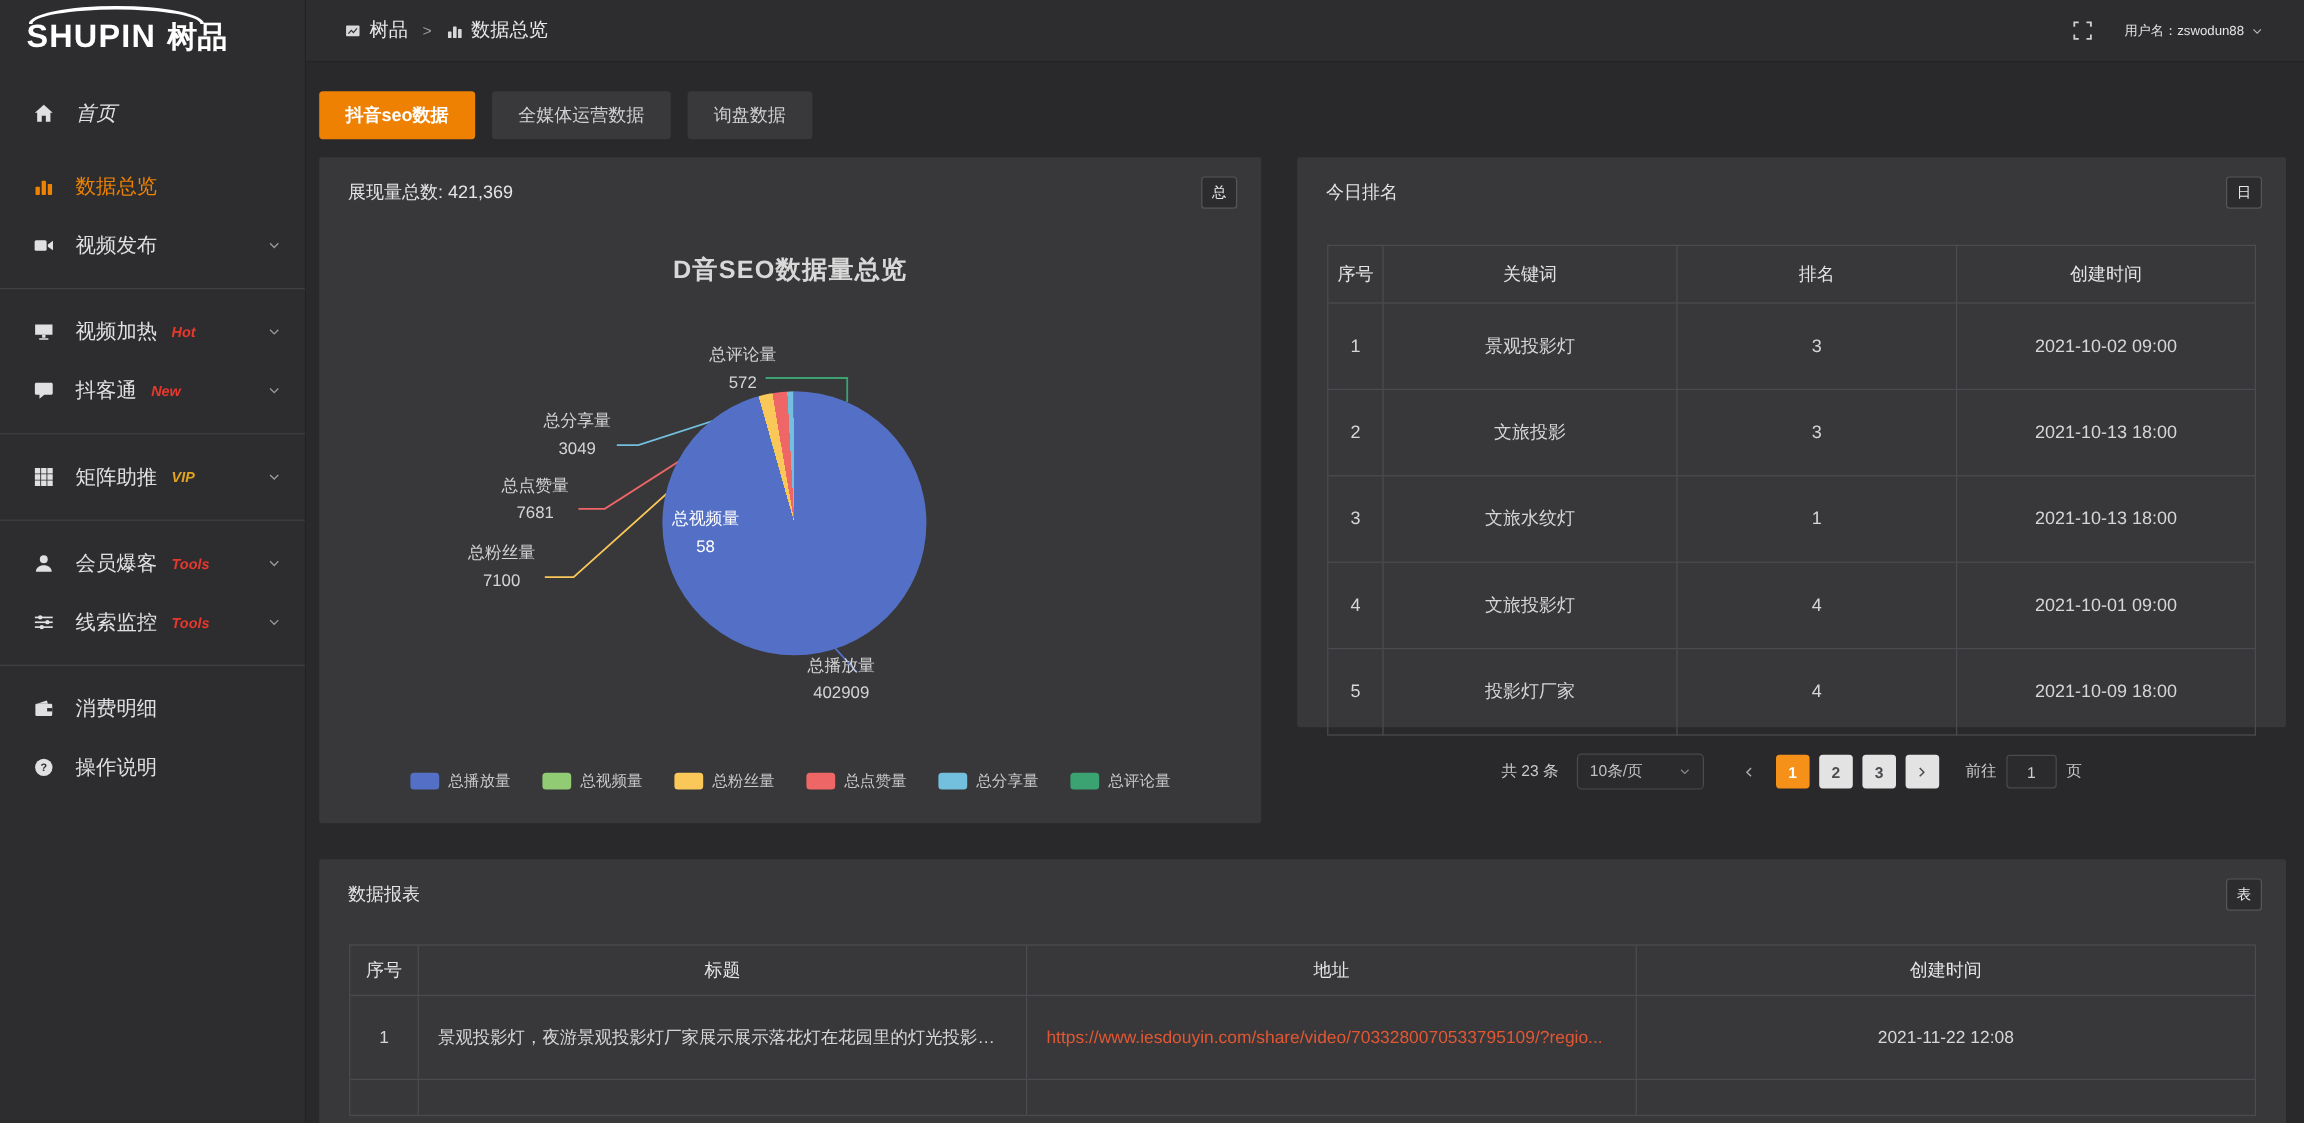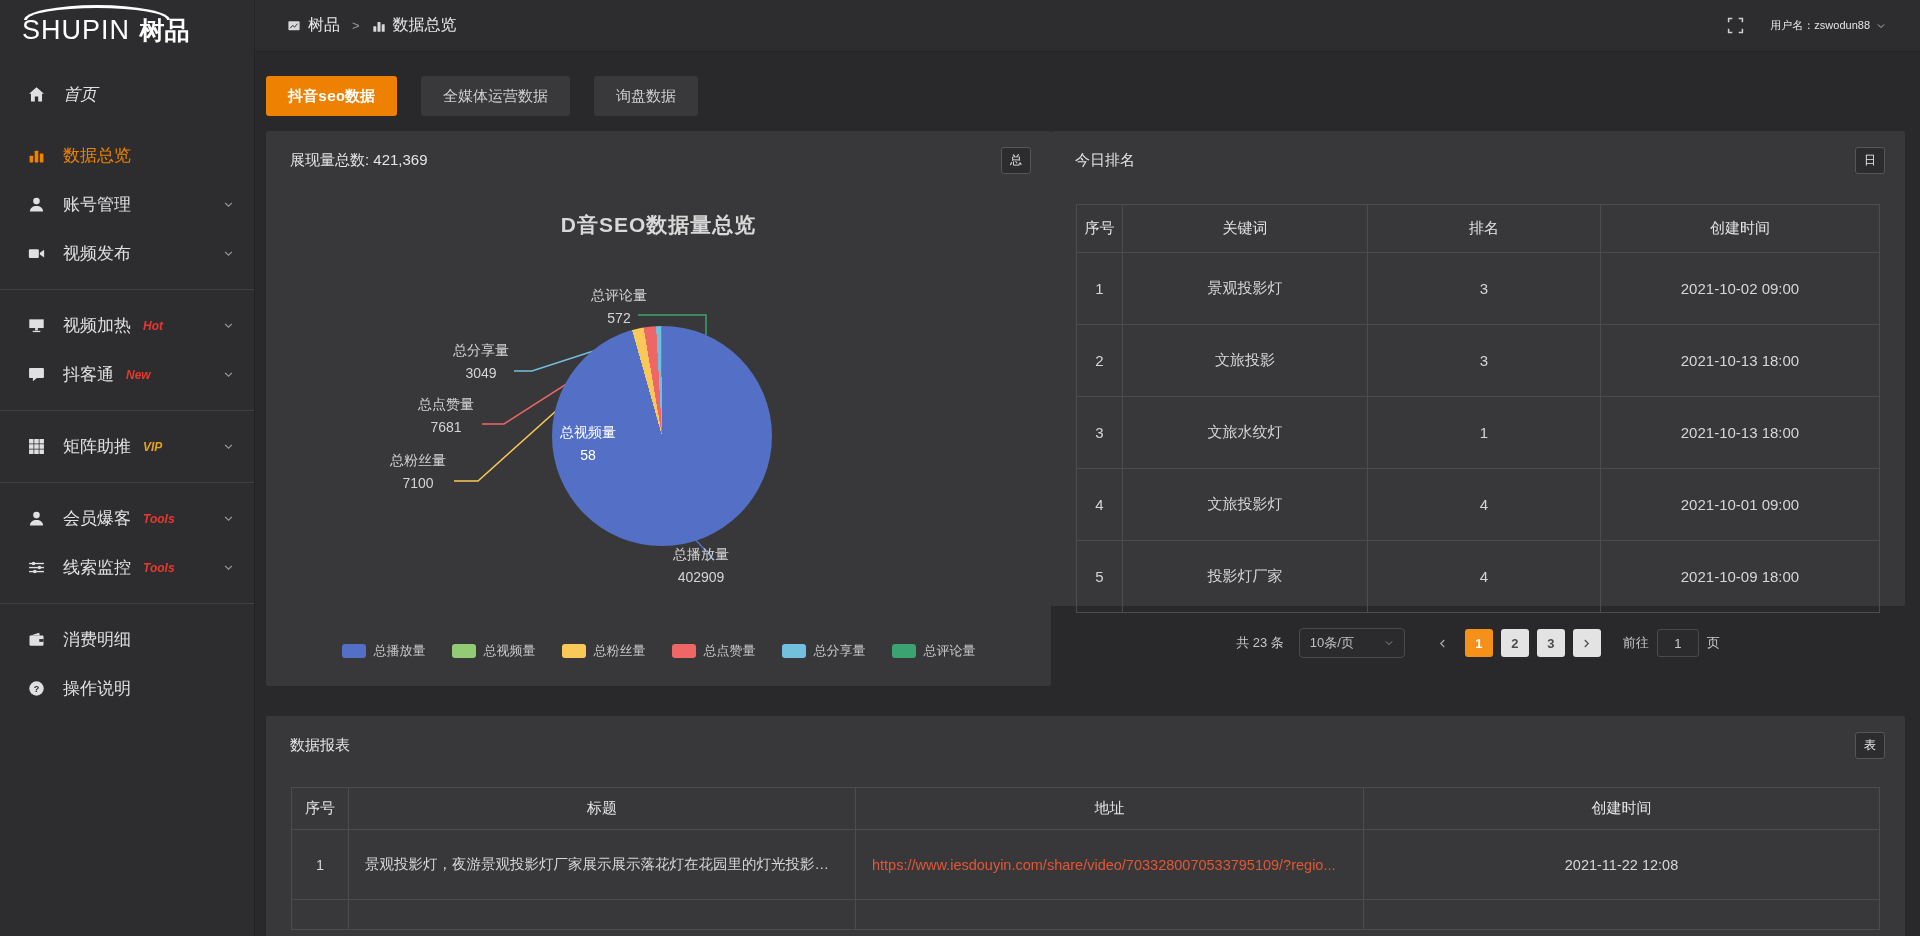--- a/index.html
+++ b/index.html
@@ -12,7 +12,7 @@
   .logo { position:relative; height:52px; padding:14px 0 0 22px; white-space:nowrap; cursor:pointer; }
   .logo-arc { position:absolute; top:5px; left:24px; width:146px; height:15px;
               border:3px solid #fff; border-bottom:none; border-radius:73px 73px 0 0 / 15px 15px 0 0; }
-  .logo-en { font-size:27px; font-weight:400; color:#fff; letter-spacing:1px; }
+  .logo-en { font-size:27px; font-weight:700; color:#fff; letter-spacing:1px; }
   .logo-cn { font-size:25px; font-weight:700; color:#fff; margin-left:5px; }
   .menu { padding-top:18px; }
   .menu-item { height:49px; display:flex; align-items:center; padding:0 20px 0 28px;

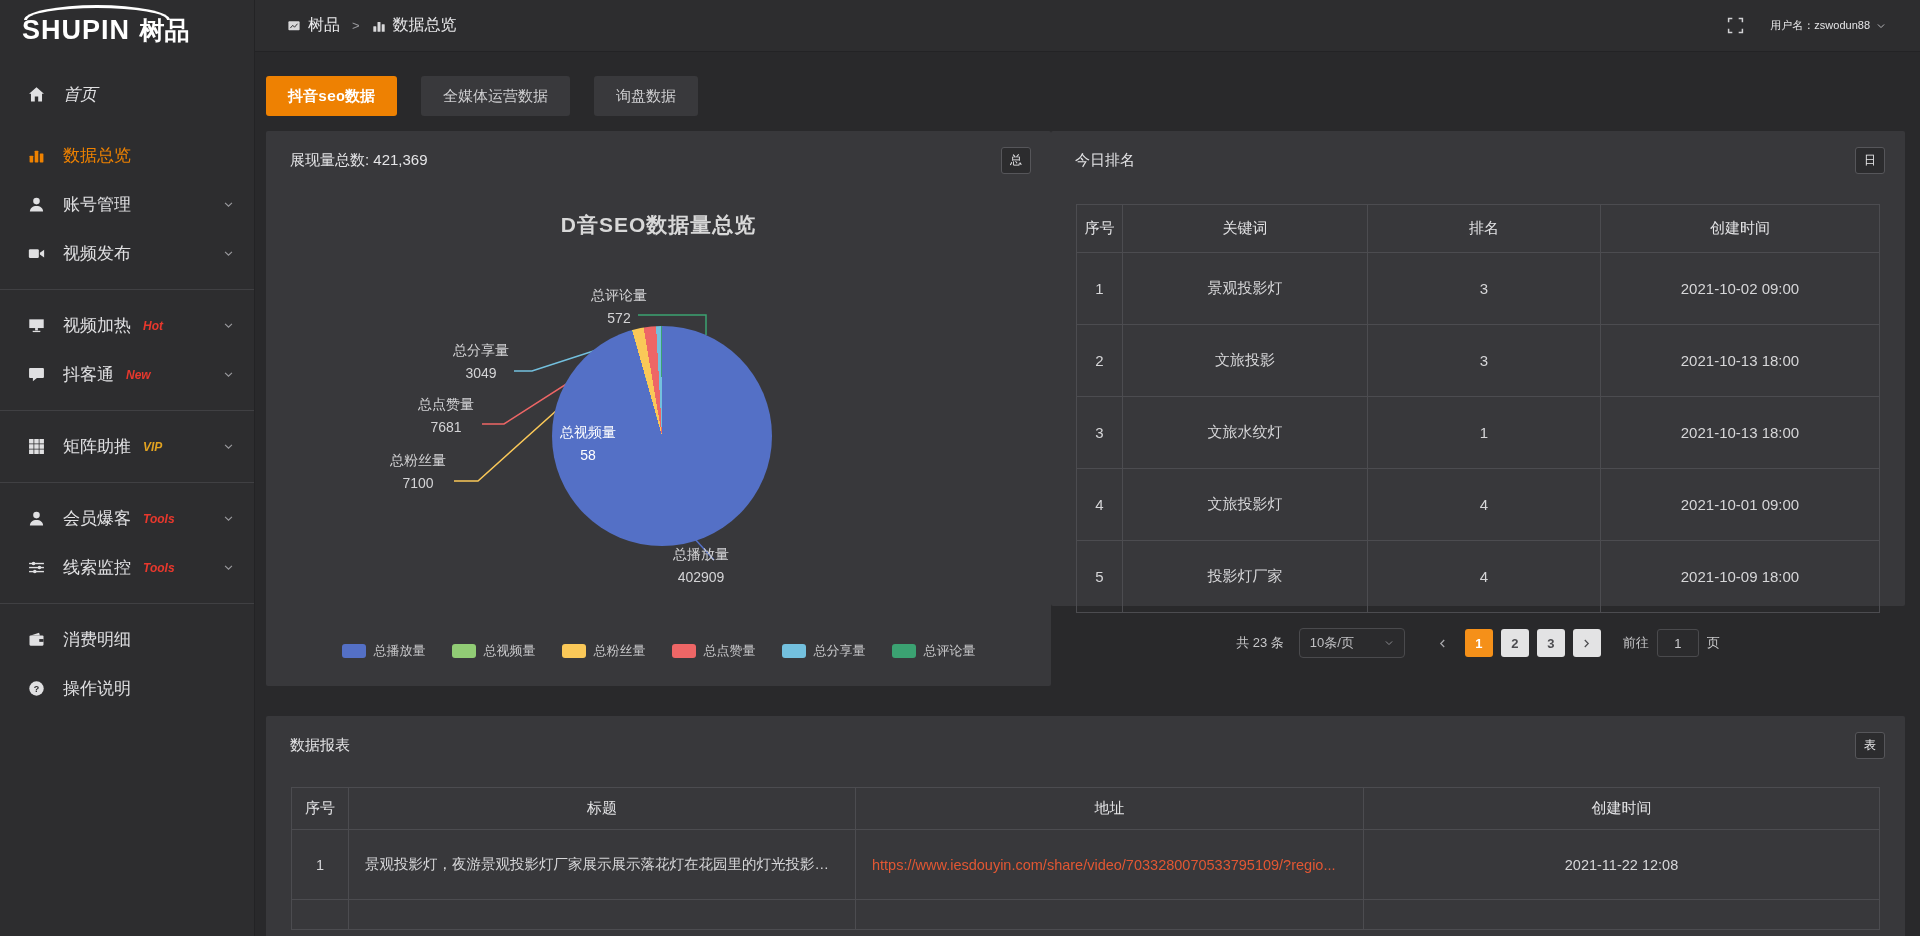--- a/index.html
+++ b/index.html
@@ -46,7 +46,7 @@
 
   
   .content { flex:1; background:#29292b; padding:24px 15px 0 11px; overflow:hidden; }
-  .tabs { display:flex; gap:24px; margin-bottom:15px;font-family:Liberation Mono, monospace; }
+  .tabs { display:flex; gap:14px; margin-bottom:15px; }
   .tab { height:40px; padding:0 22px; font-size:15px; border:none; border-radius:3px;
          background:#39393c; color:#d0d0d2; cursor:pointer; font-family:inherit; }
   .tab.active { background:#ee8102; color:#fff; font-weight:bold; }

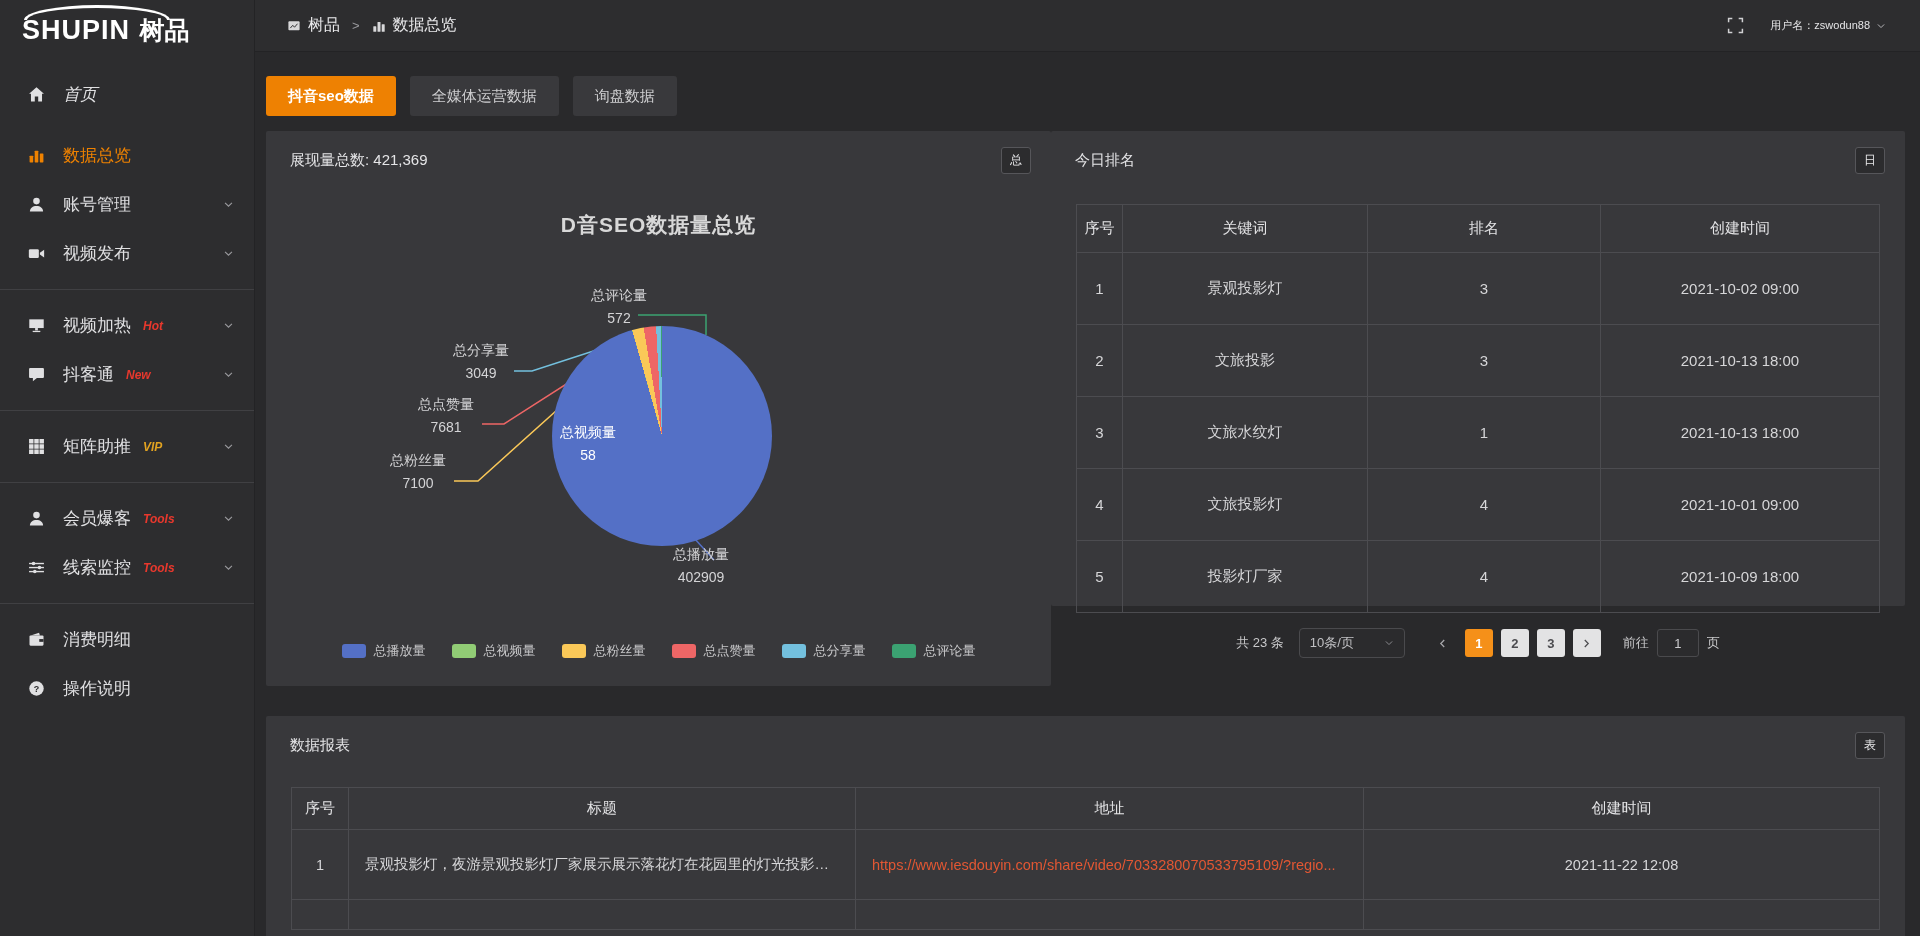--- a/index.html
+++ b/index.html
@@ -51,7 +51,7 @@
          background:#39393c; color:#d0d0d2; cursor:pointer; font-family:inherit; }
   .tab.active { background:#ee8102; color:#fff; font-weight:bold; }
 
-  .row { display:flex; }
+  .row { display:flex; gap:30px; }
   .panel { background:#38383b; border-radius:2px; }
   .panel-header { display:flex; justify-content:space-between; align-items:center; padding:16px 20px 0 24px; }
   .panel-title { font-size:15px; color:#e5e5e7; }

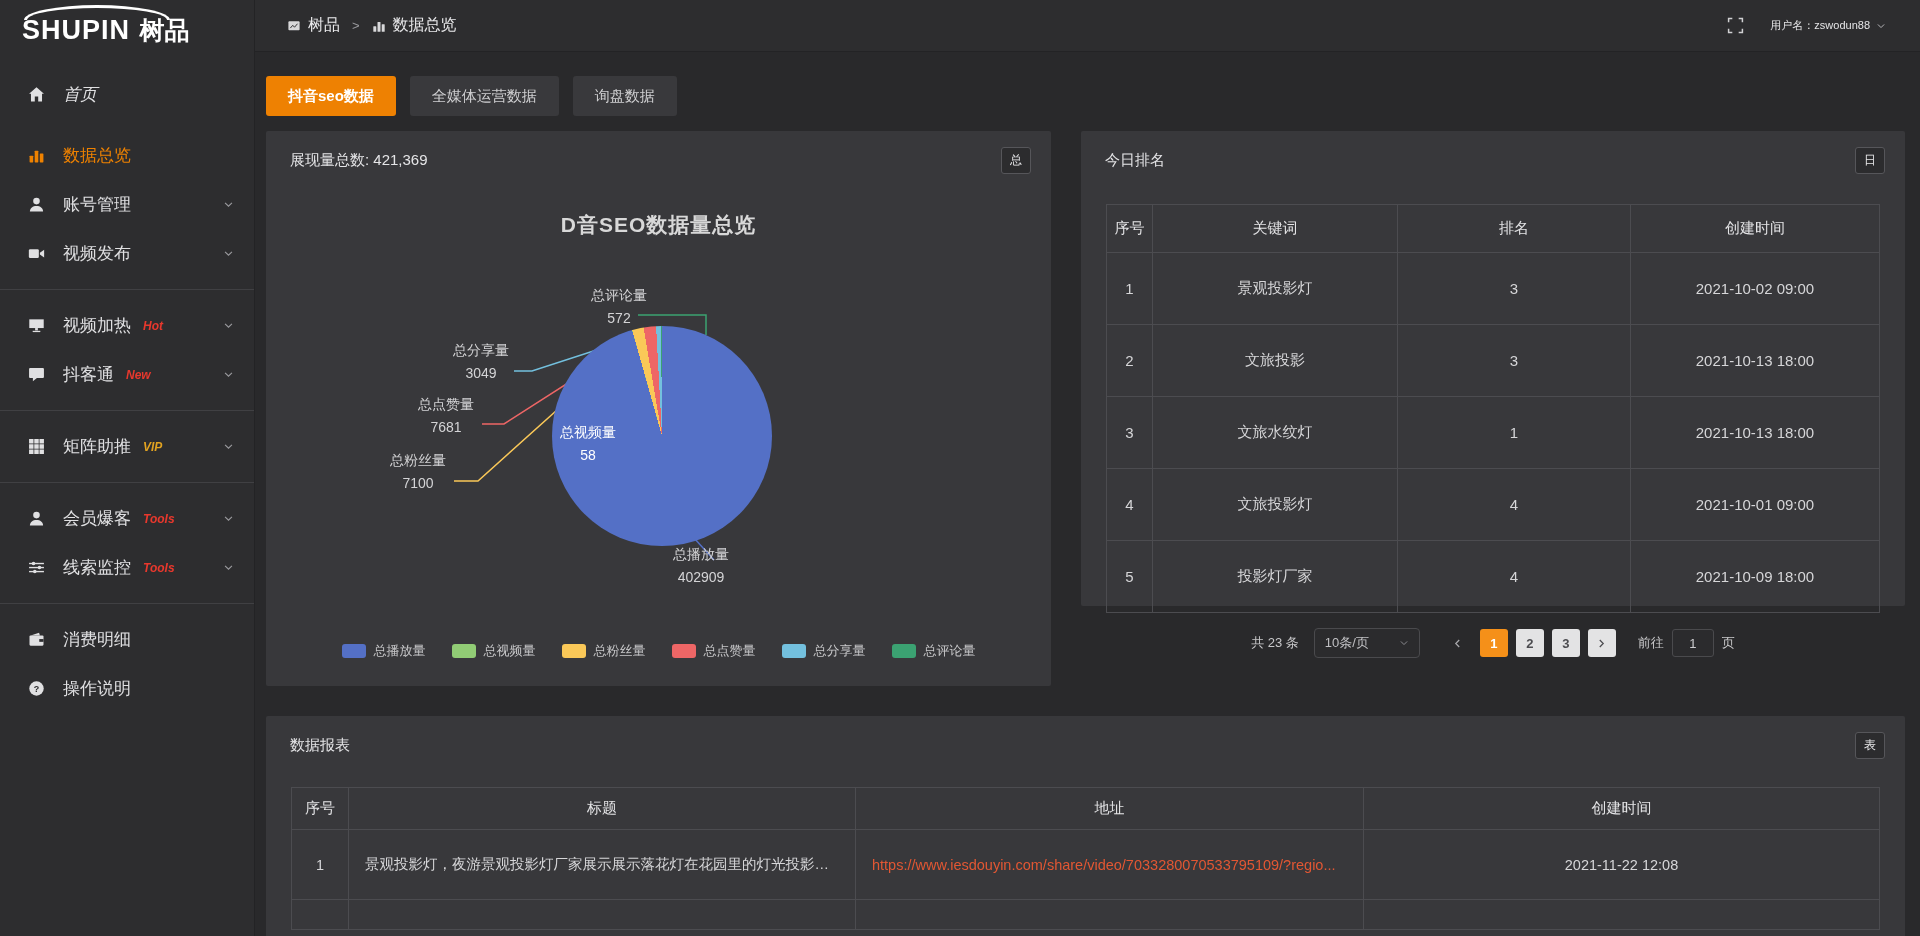--- a/index.html
+++ b/index.html
@@ -149,20 +149,6 @@
             </svg>
           </span>
         <span class="mi-label">数据总览</span>
-      </div>
-      <div class="menu-item">
-        <span class="mi-icon">
-            <svg viewBox="0 0 16 16" fill="currentColor">
-              <circle cx="8" cy="4.8" r="3.1"></circle>
-              <path d="M1.8 14.6c0-3.4 2.8-5.2 6.2-5.2s6.2 1.8 6.2 5.2z"></path>
-            </svg>
-          </span>
-        <span class="mi-label">账号管理</span>
-        <span class="mi-chevron">
-            <svg viewBox="0 0 16 16" fill="none" stroke="currentColor" stroke-width="1.6">
-              <path d="M3 5.5l5 5 5-5"></path>
-            </svg>
-          </span>
       </div>
       <div class="menu-item">
         <span class="mi-icon">

